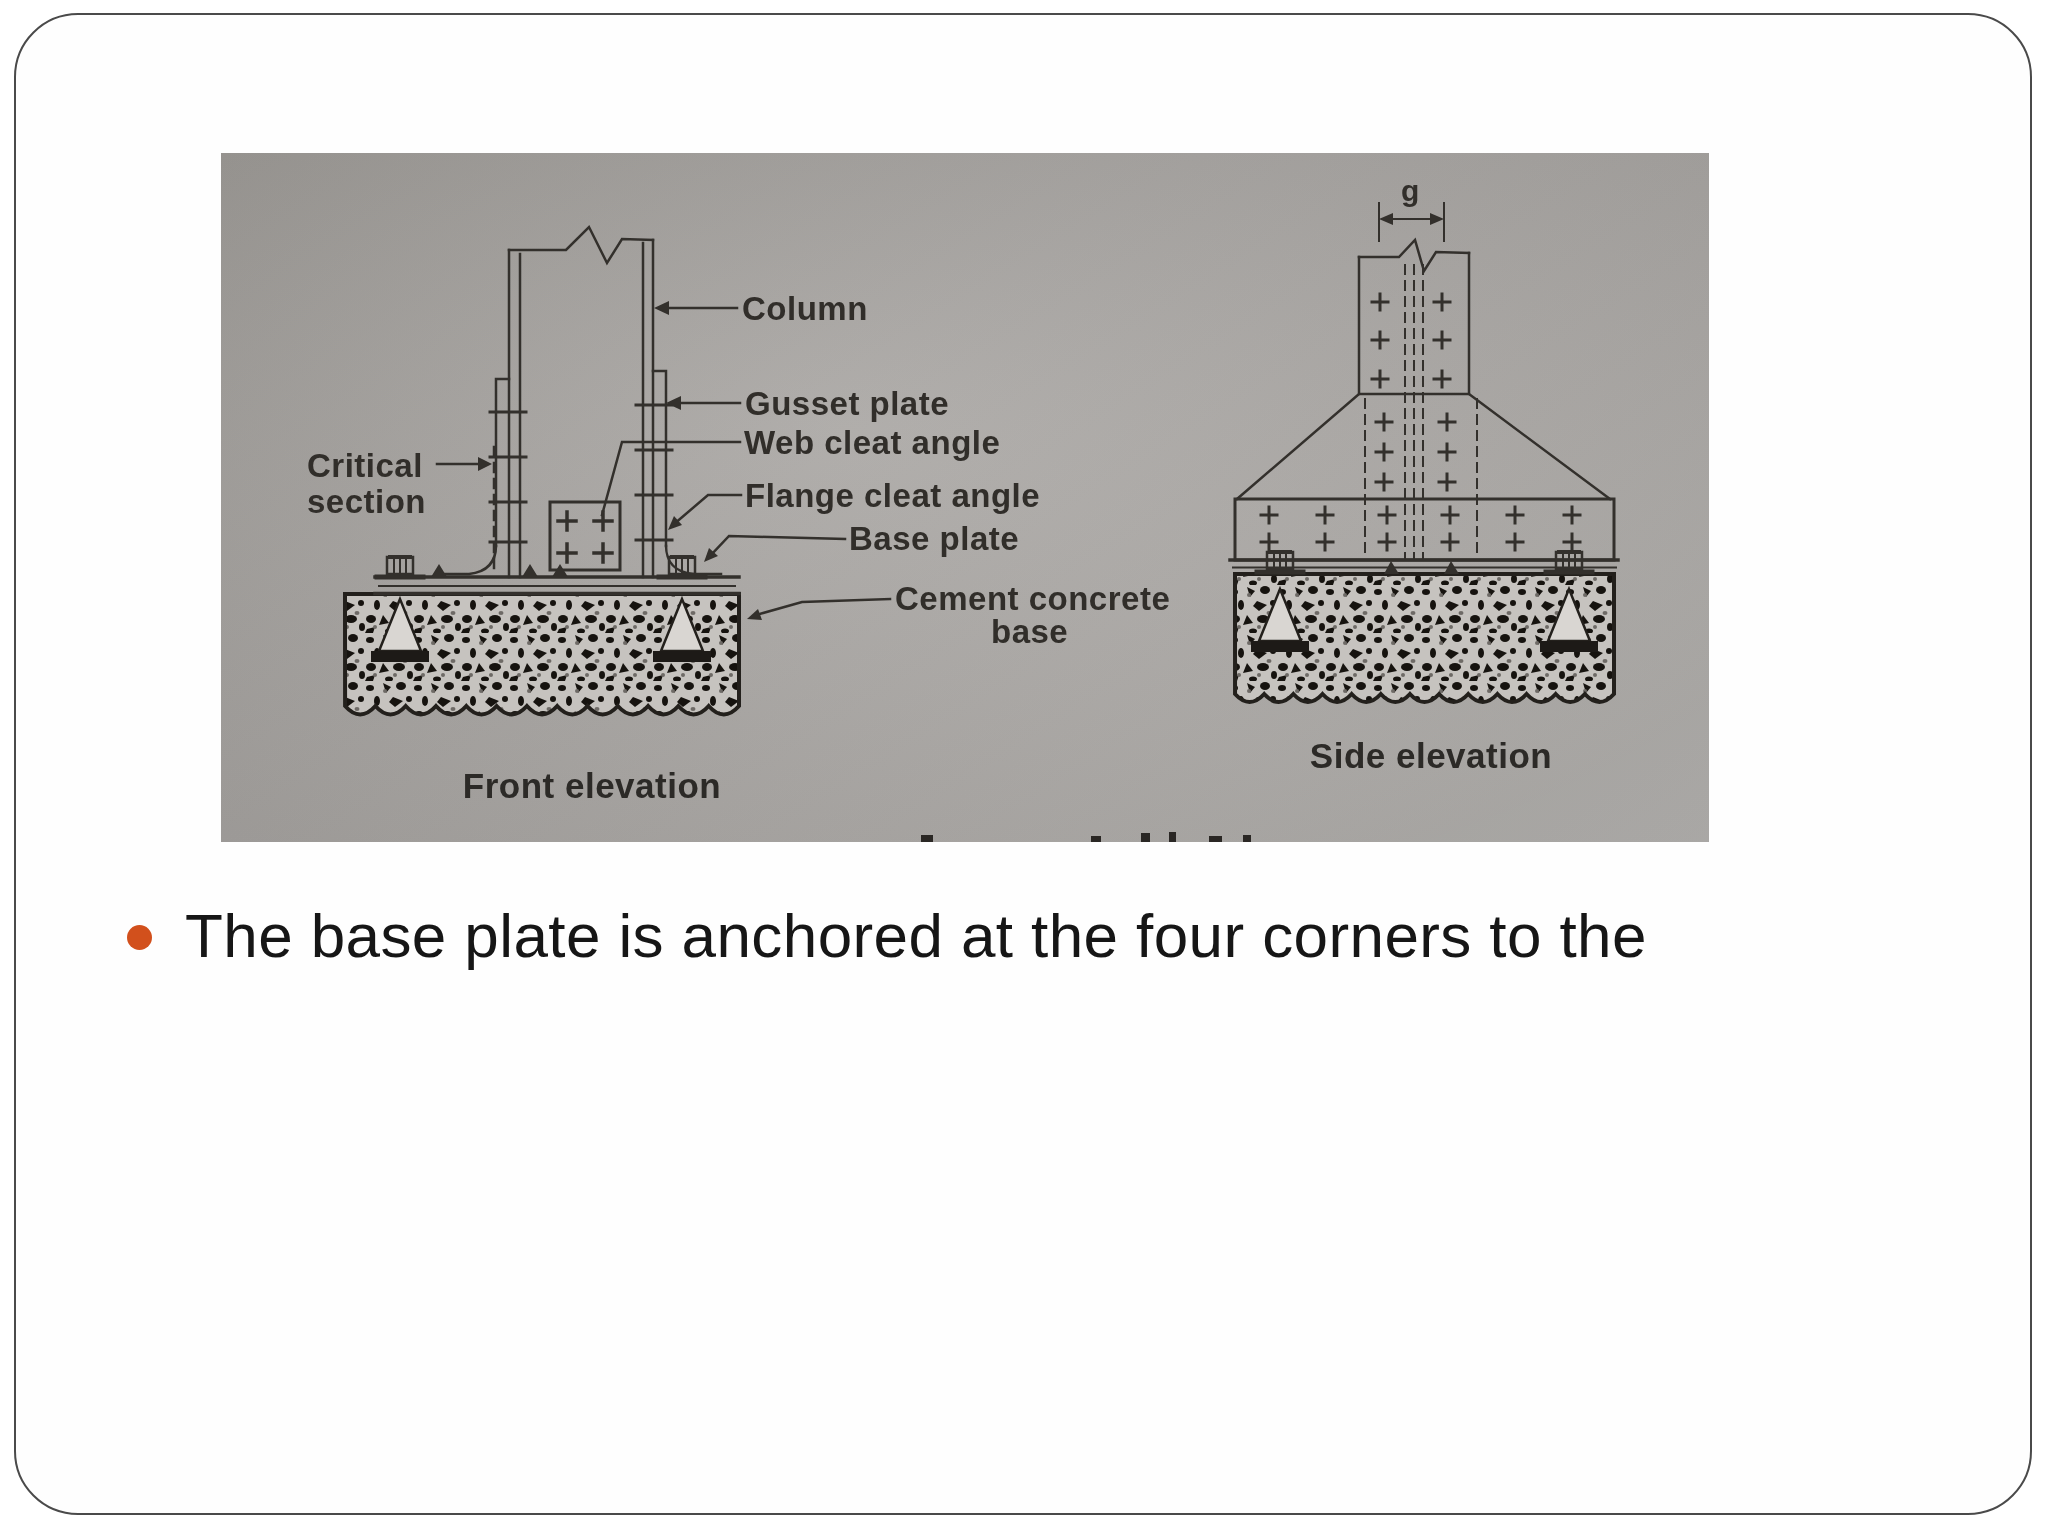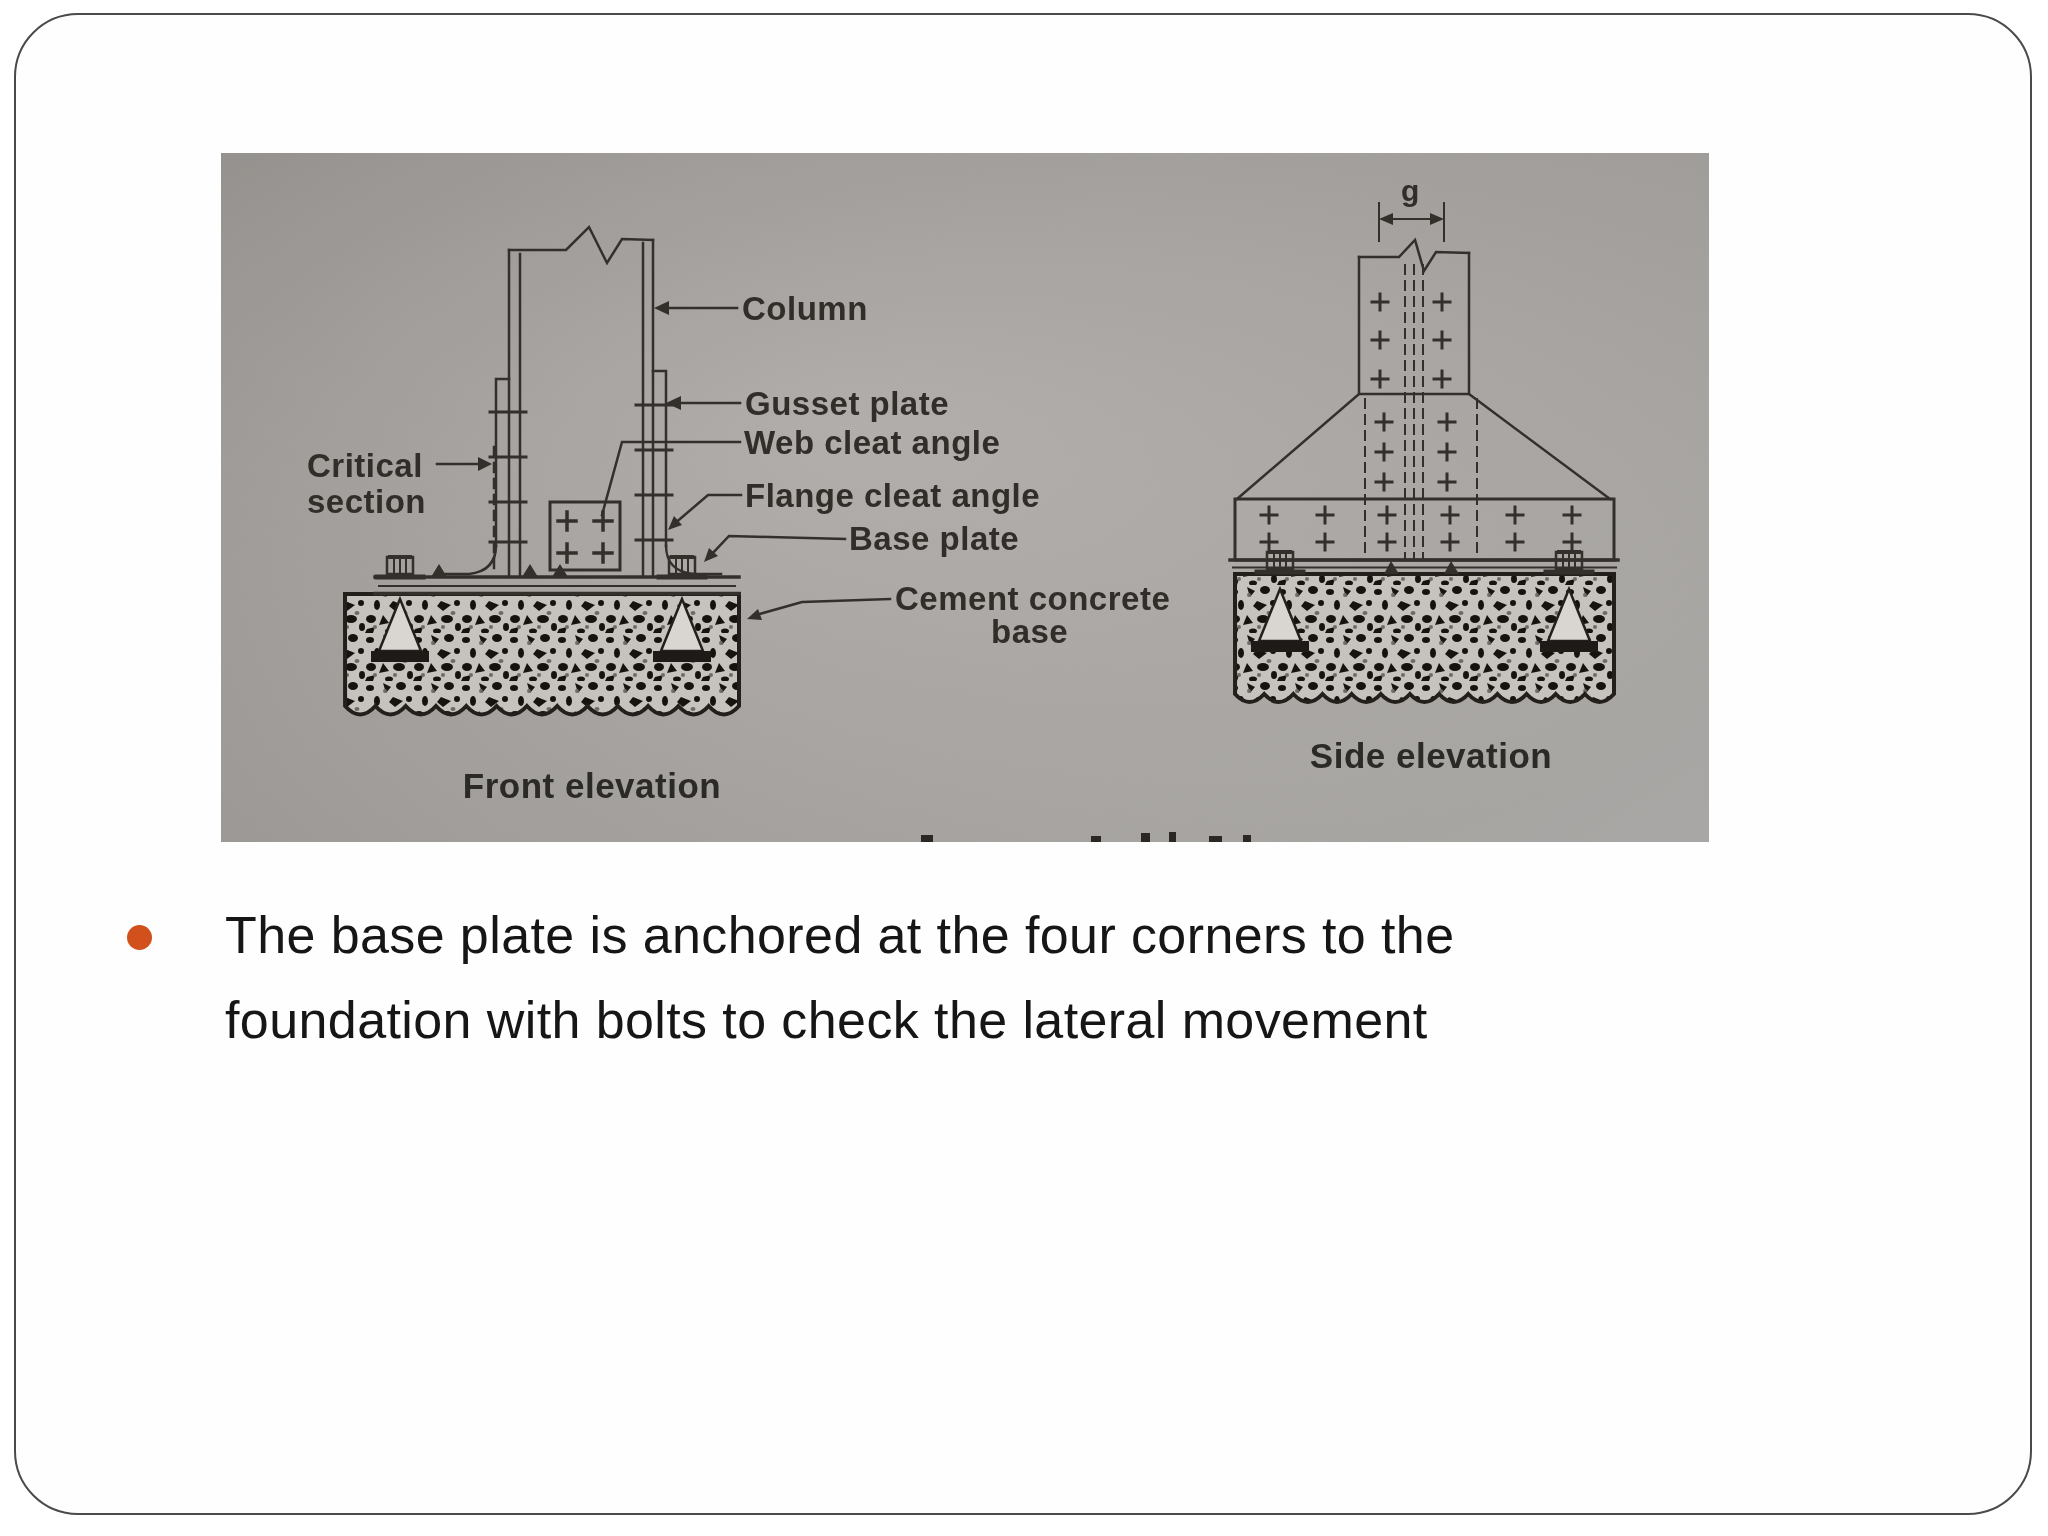--- a/index.html
+++ b/index.html
@@ -26,7 +26,7 @@
   .bullet-dot{position:absolute;left:111px;top:910px;width:25px;height:25px;
               border-radius:50%;background:#d2501c;}
   .bullet-text{position:absolute;left:169px;top:878px;width:1780px;
-               font-size:52px;line-height:85px;letter-spacing:0.4px;color:#161616;margin-left:40px;}
+               font-size:62px;line-height:85px;letter-spacing:0.4px;color:#161616;}
 </style>
 </head>
 <body>

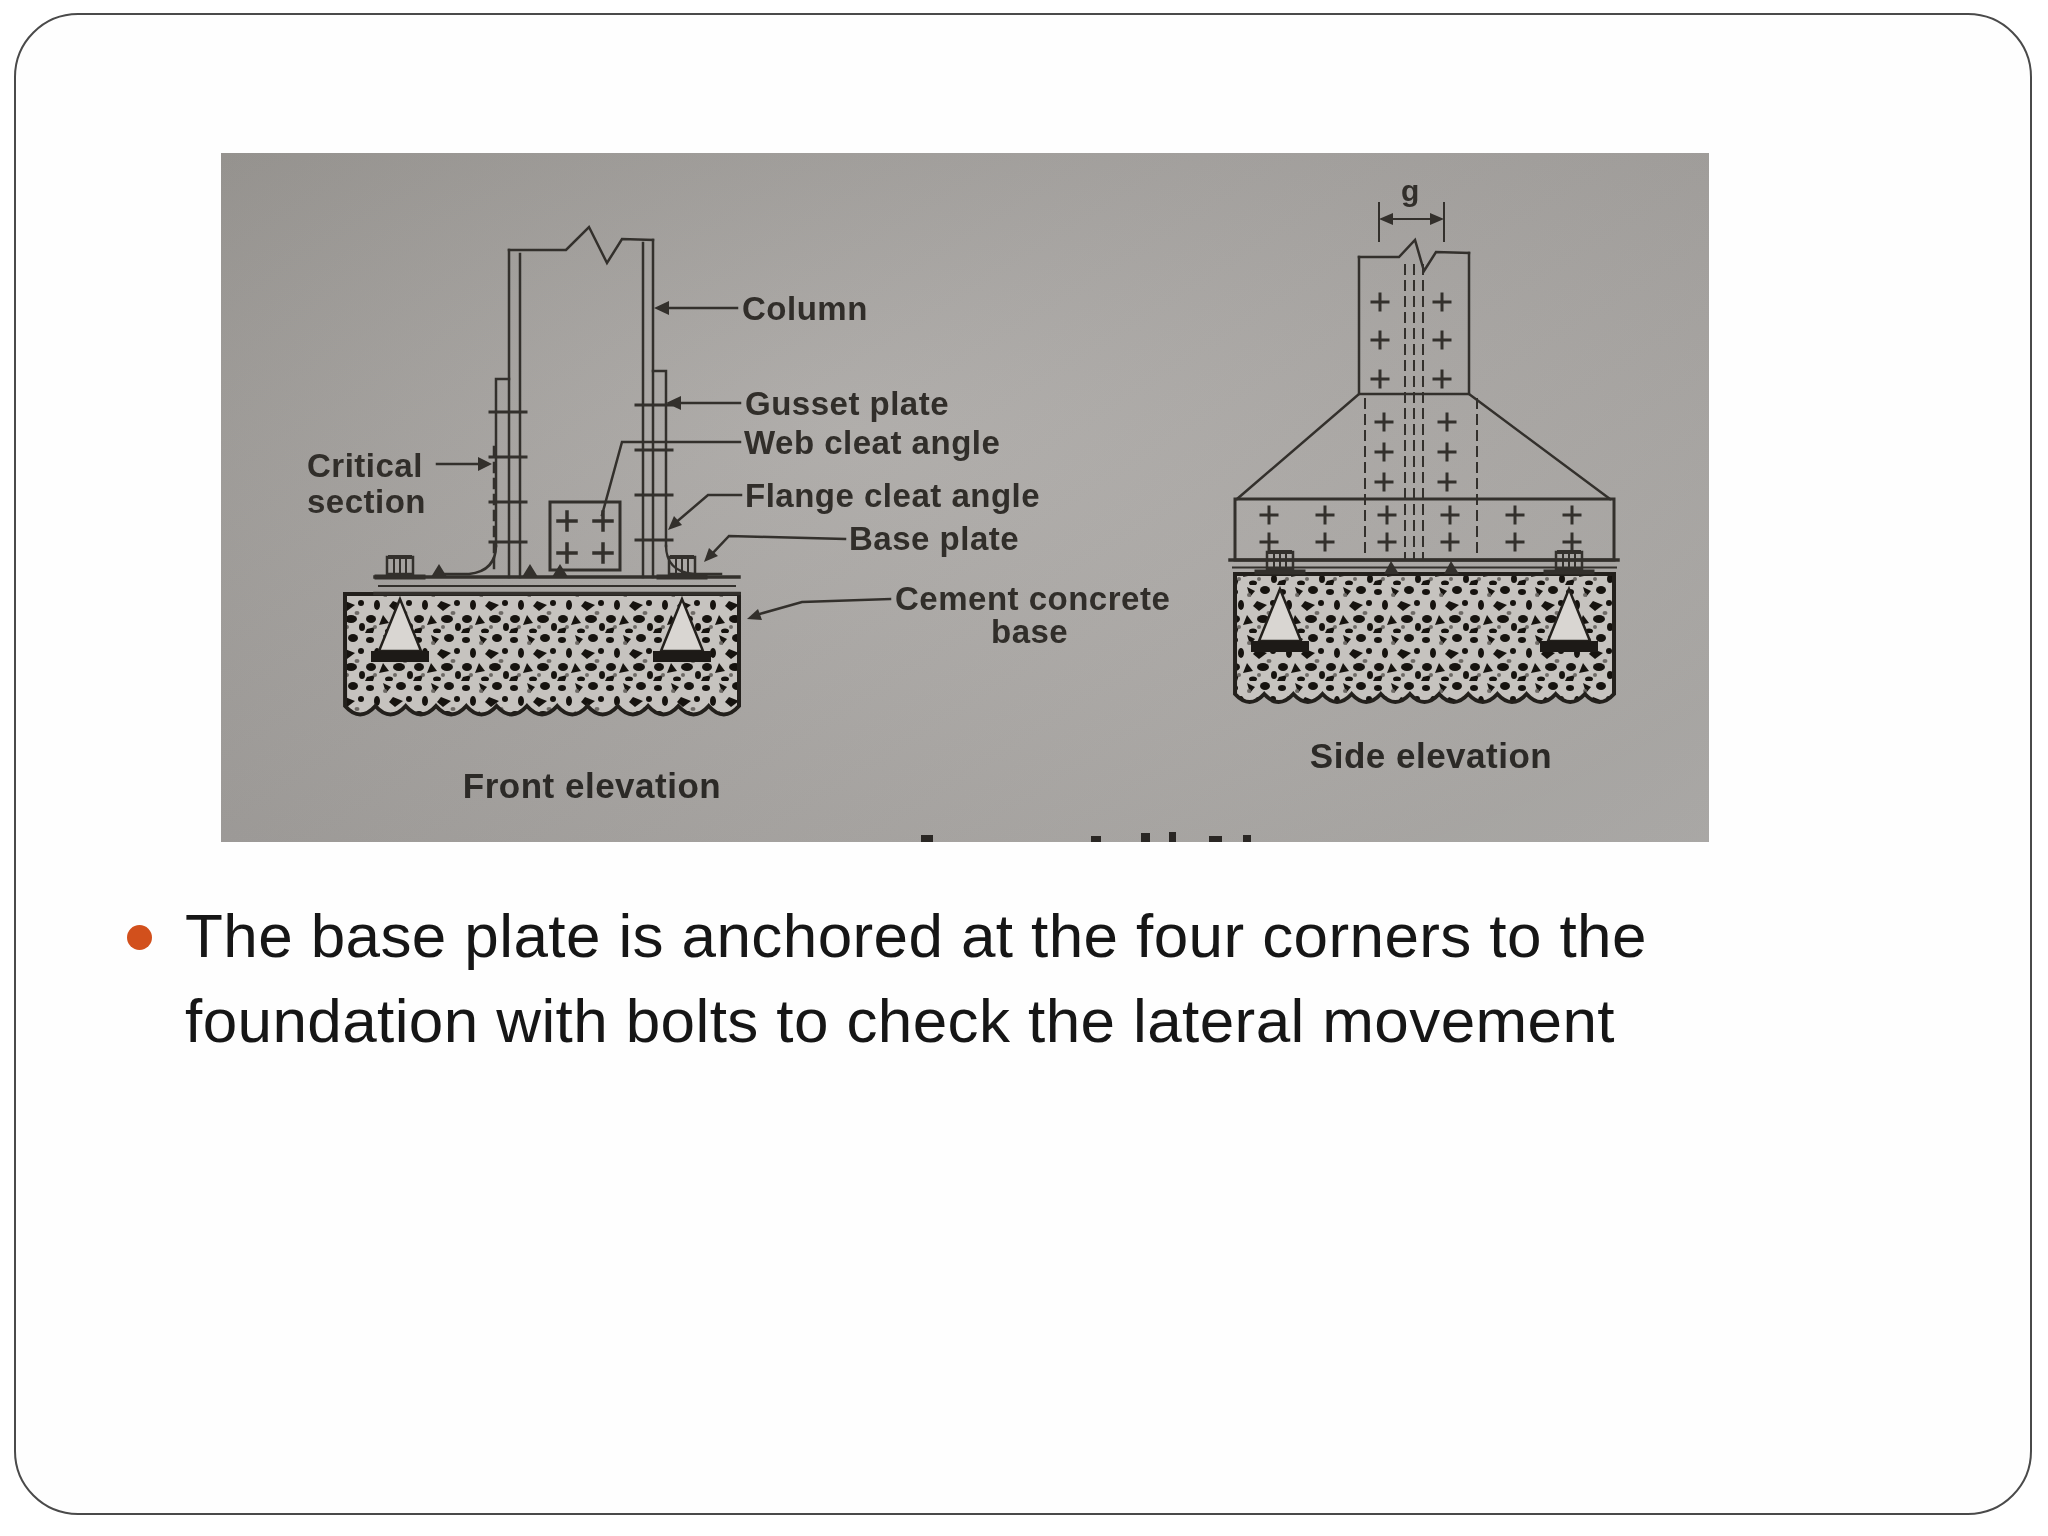--- a/index.html
+++ b/index.html
@@ -182,7 +182,6 @@
   <div class="bullet-dot"></div>
   <div class="bullet-text">
     <div>The base plate is anchored at the four corners to the</div>
-    <div>foundation with bolts to check the lateral movement</div>
   </div>
 
 </div>

